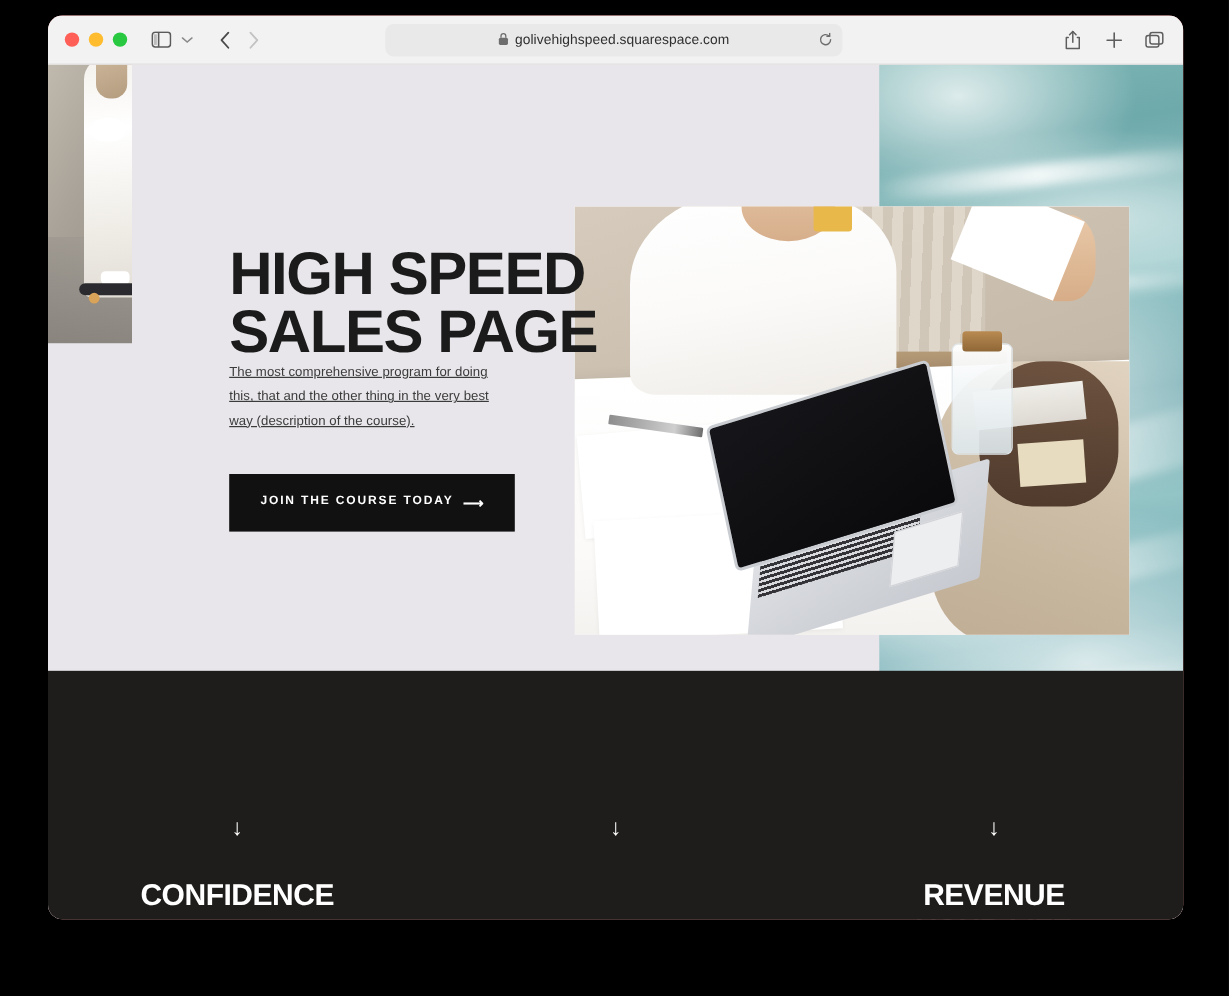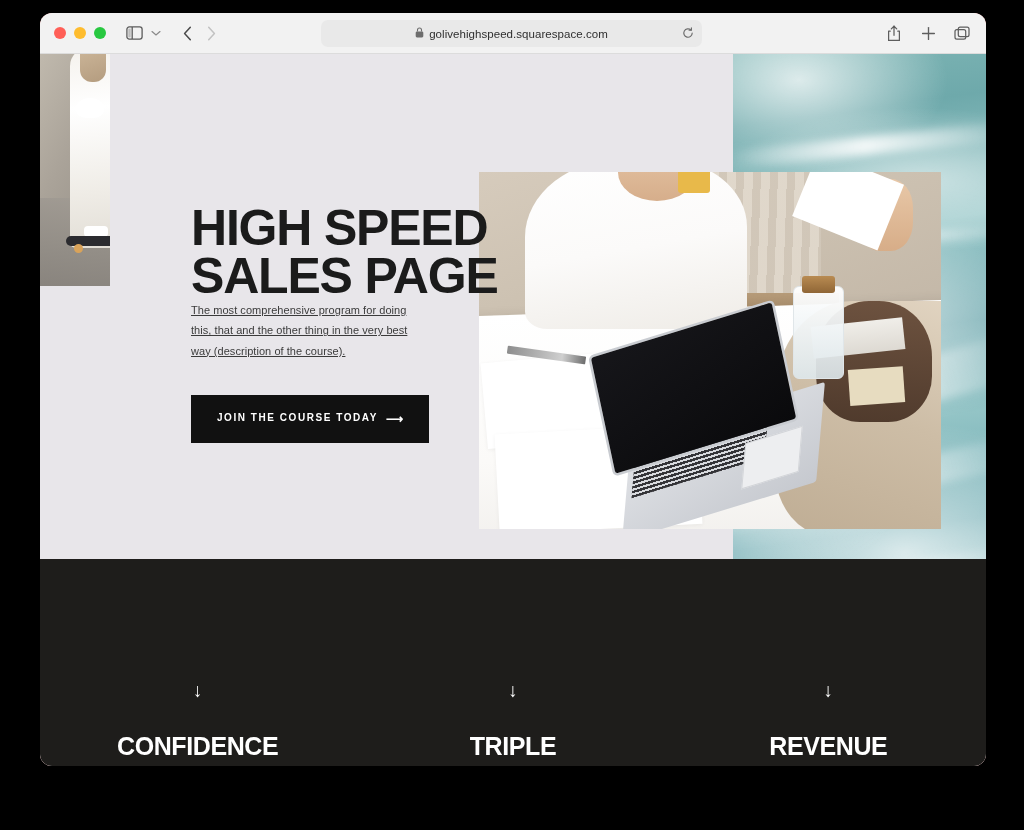--- a/index.html
+++ b/index.html
@@ -509,10 +509,6 @@
 
         <div class="feature-col">
           <div class="feature-arrow">↓</div>
-          <div class="feature-title">
-            <div>TRIPLE</div>
-            <div>YOUR REVENUE</div>
-          </div>
         </div>
 
         <div class="feature-col">

